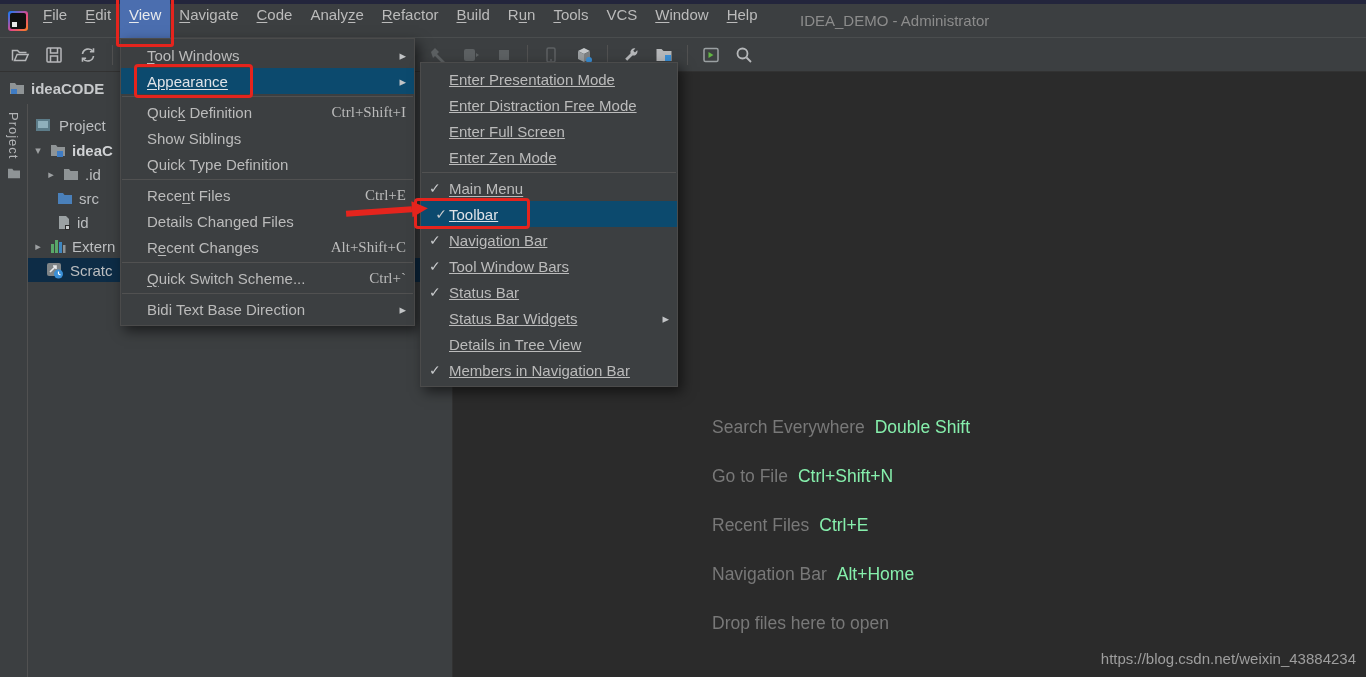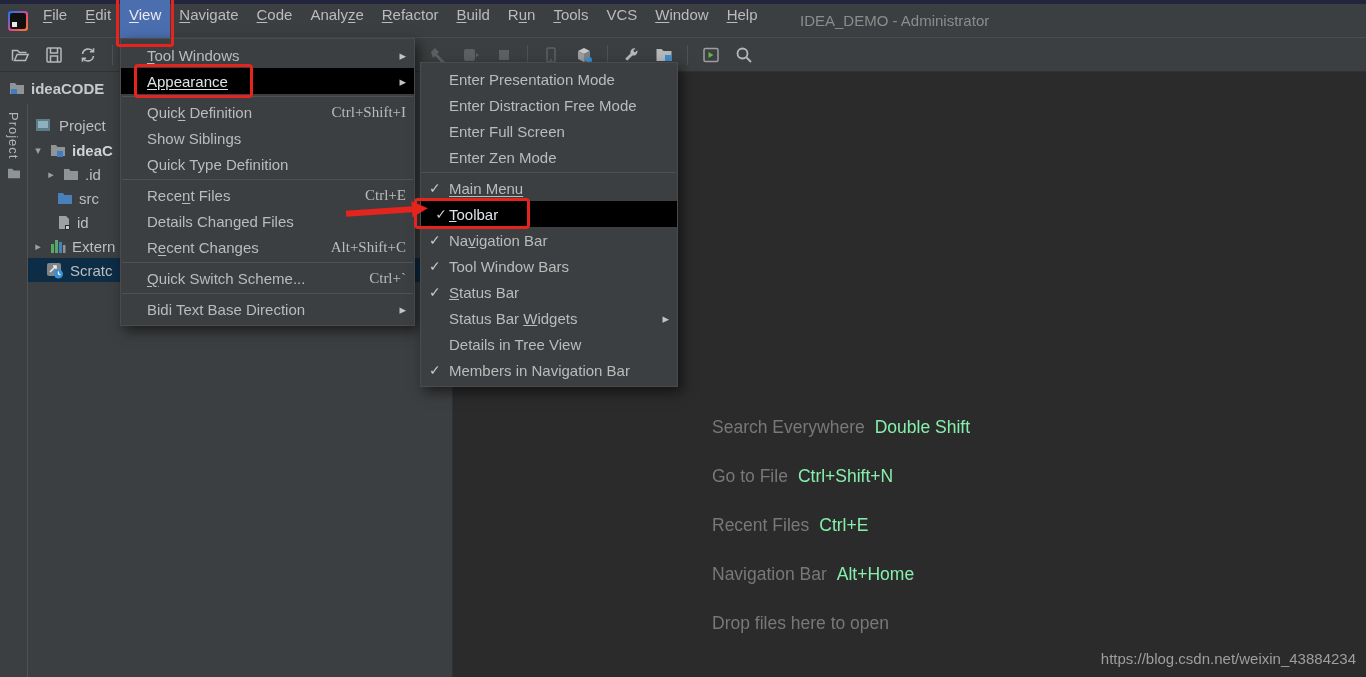--- a/index.html
+++ b/index.html
@@ -61,7 +61,7 @@
   .prow { height:26px; display:flex; align-items:center; position:relative; color:#bbbbbb; }
   .view-menu .prow { padding:0 8px 0 26px;gap:11px; }
   .appearance-menu .prow { padding:0 8px 0 8px; }
-  .prow.hl { background:#000000; color:#dfe3e8;text-align:right; }
+  .prow.hl { background:#0c4a6e; color:#dfe3e8;text-align:right; }
   .plabel { flex:none; }
   .plabel u { text-decoration:underline; text-underline-offset:2px; }
   .psc { margin-left:auto; color:#bbbbbb;font-family:Liberation Serif, serif; }

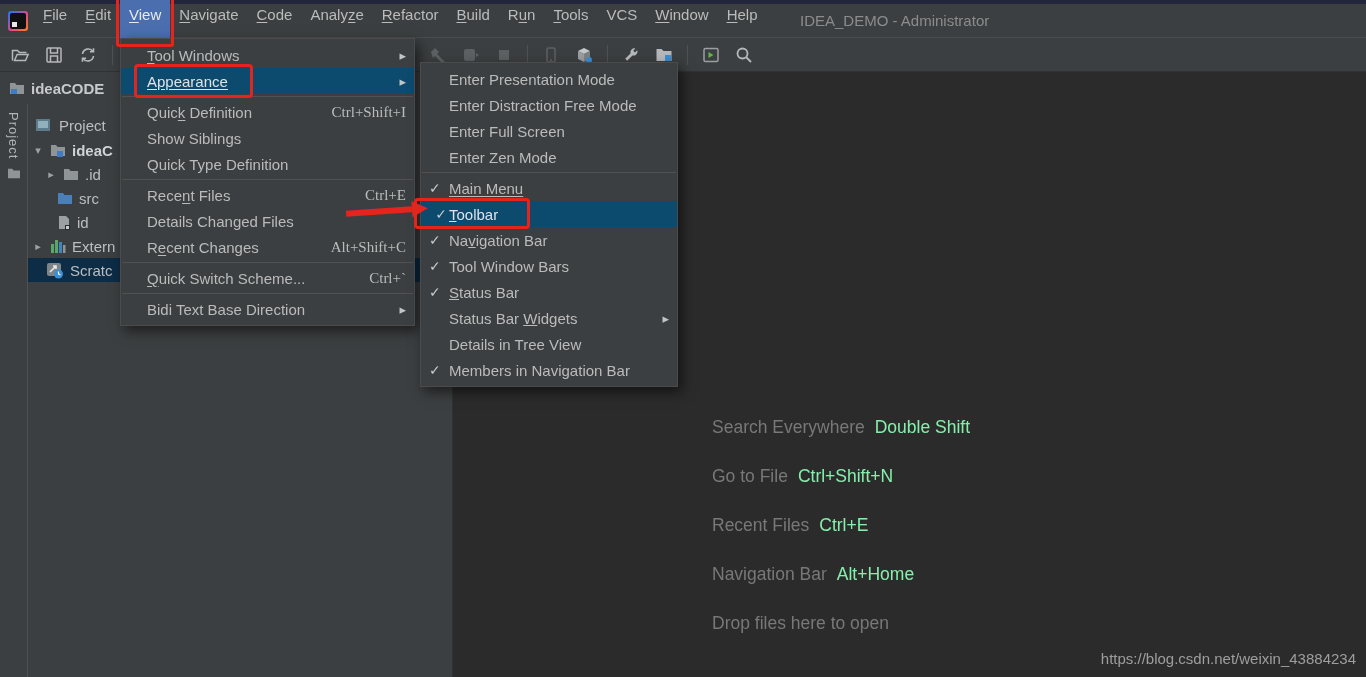--- a/index.html
+++ b/index.html
@@ -69,7 +69,7 @@
   .psep { height:1px; background:#515151; margin:2px 1px; }
   .pcheck { width:18px; flex:none; color:#c8cacc; font-size:14px; }
   .pcheck.on::before { content:"\2713"; }
-  .ap-label { margin-left:2px; }
+  .ap-label { margin-left:2px;text-decoration:underline; }
   .u-full { text-decoration:underline; text-underline-offset:2px; }
 
   

